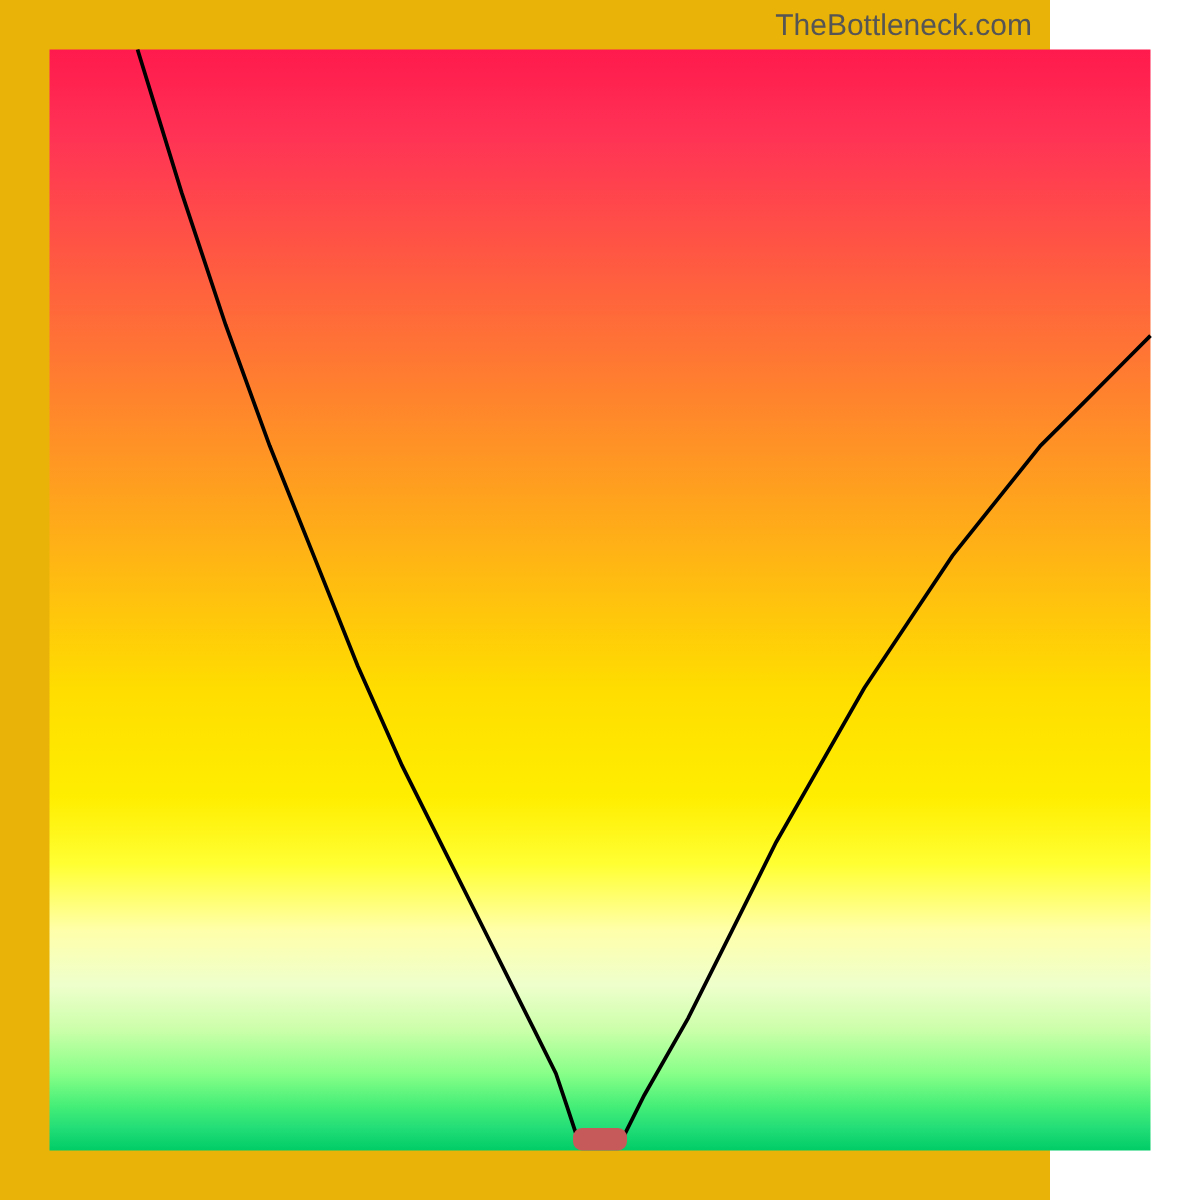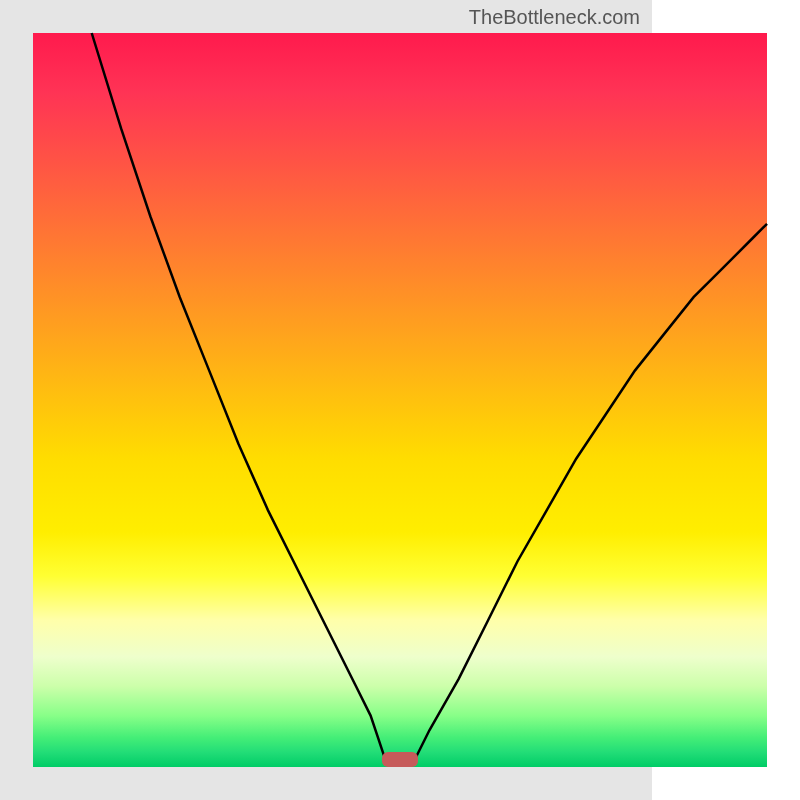--- a/index.html
+++ b/index.html
@@ -14,7 +14,8 @@
     width: 652px;
     height: 800px;
     position: relative;
-    background: #e5e5e5;
+    background: #eab308;
+    padding-left: 48px;
   }
   .plot-area {
     position: absolute;

